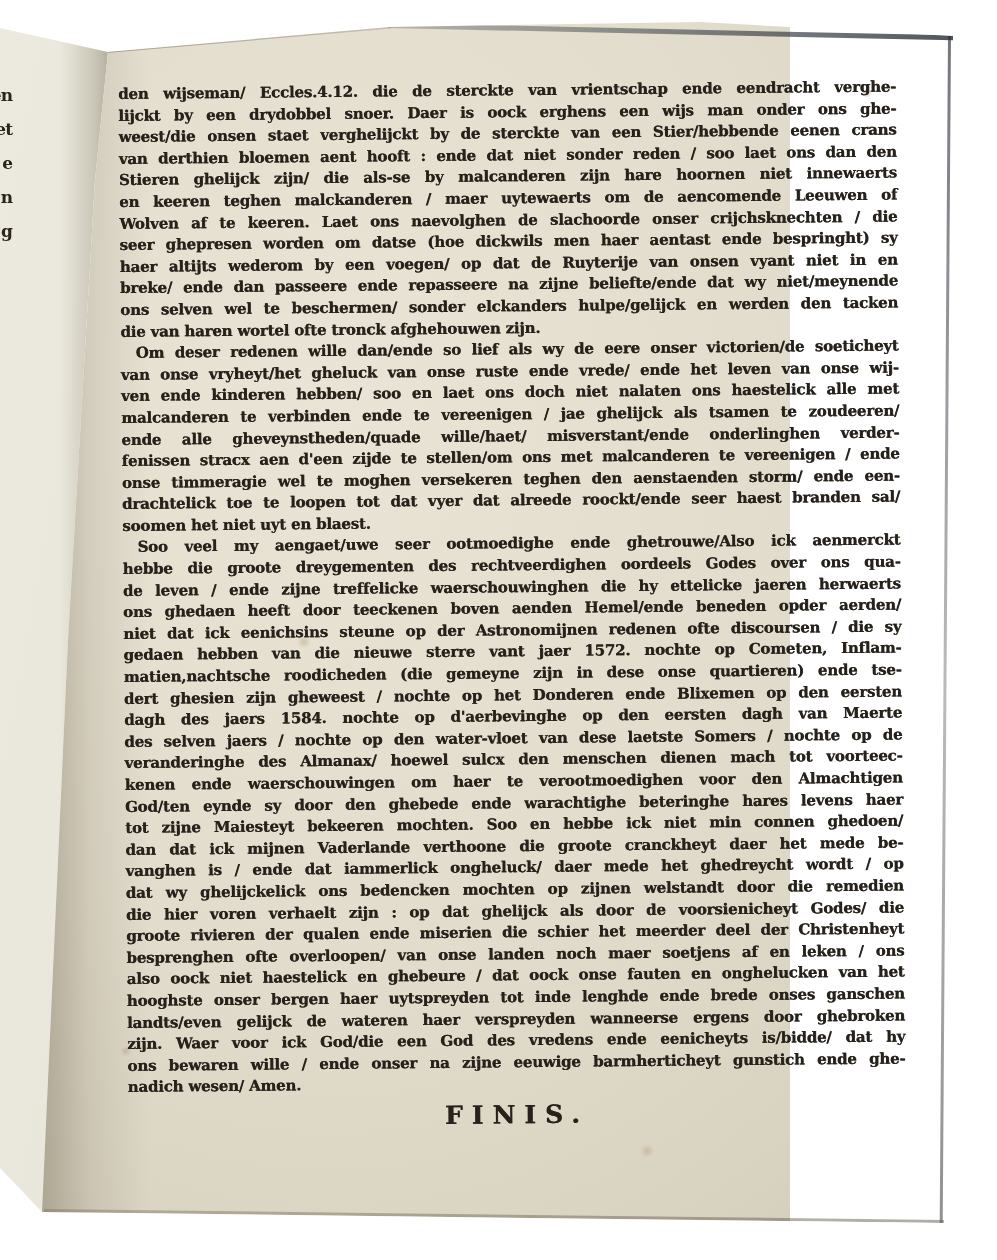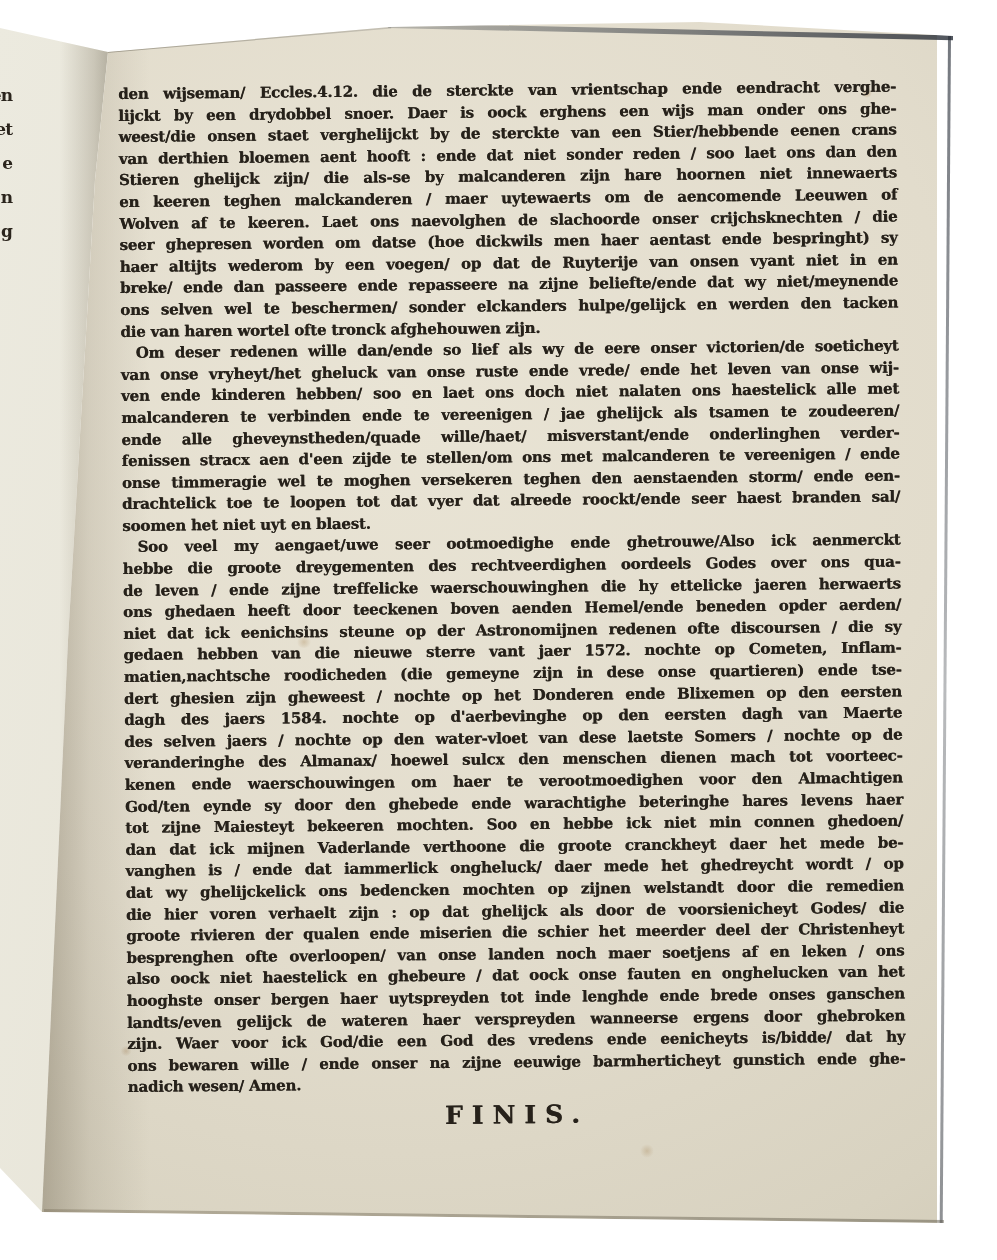--- a/index.html
+++ b/index.html
@@ -24,7 +24,7 @@
   .gutter-frags .frag{width:34px;margin-left:-22px;text-align:right;letter-spacing:-1px;}
   
   .page{
-    position:absolute;left:0;top:0;width:937px;height:1260px;
+    position:absolute;left:0;top:0;width:790px;height:1260px;
     clip-path:polygon(108px 52px,390px 27px,700px 22px,953px 36px,945px 1223px,42px 1212px,68px 640px,95px 180px);
     background:radial-gradient(120% 90% at 42% 32%, #e9e4d5 0%, #e2dccc 50%, #d8d2c0 82%, #cfc8b4 100%);
   }

